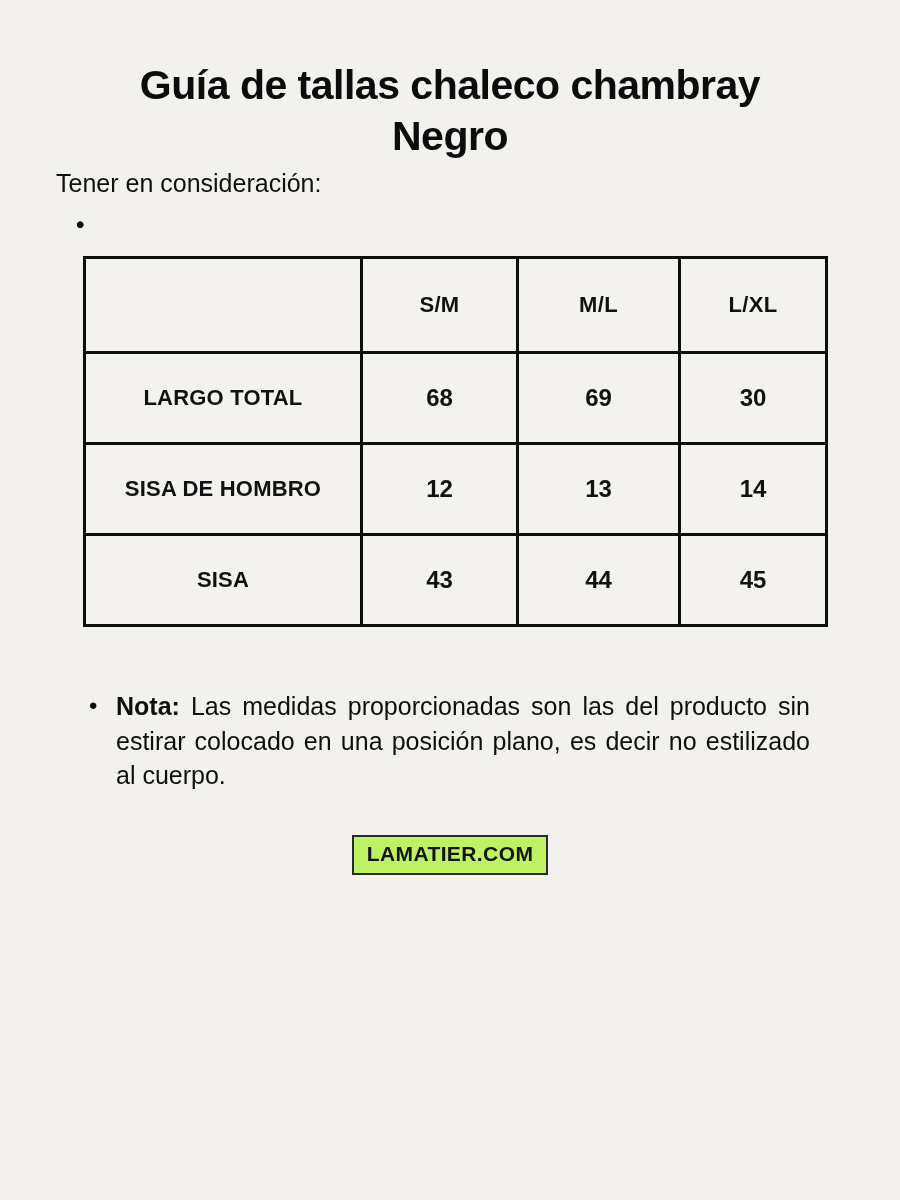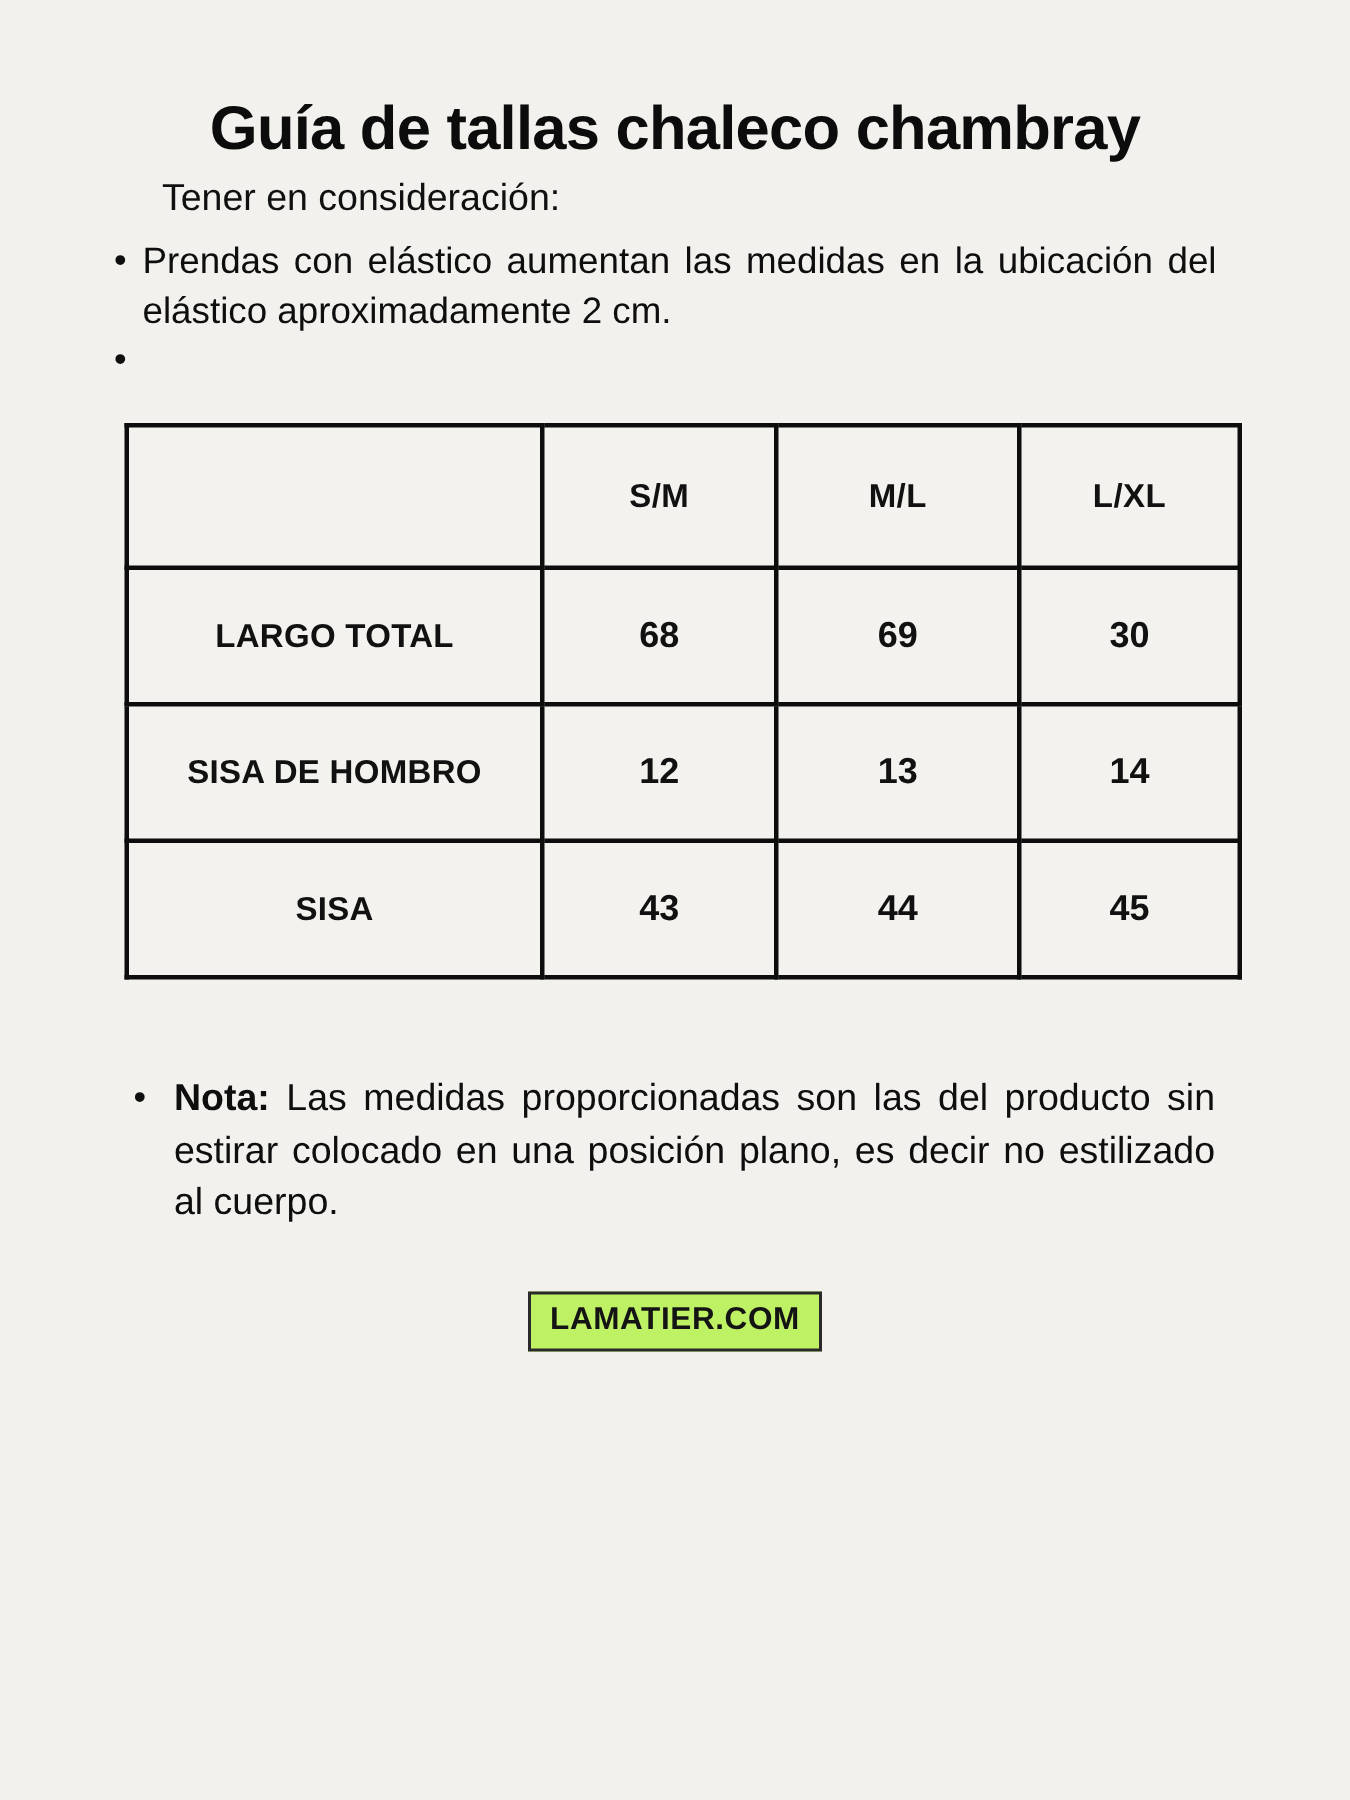--- a/index.html
+++ b/index.html
@@ -106,6 +106,7 @@
 
 <h1 class="page-title">
   <span>Guía de tallas chaleco chambray</span><br>
+  <span>Negro</span>
 </h1>
 
 <p class="intro-heading">Tener en consideración:</p>

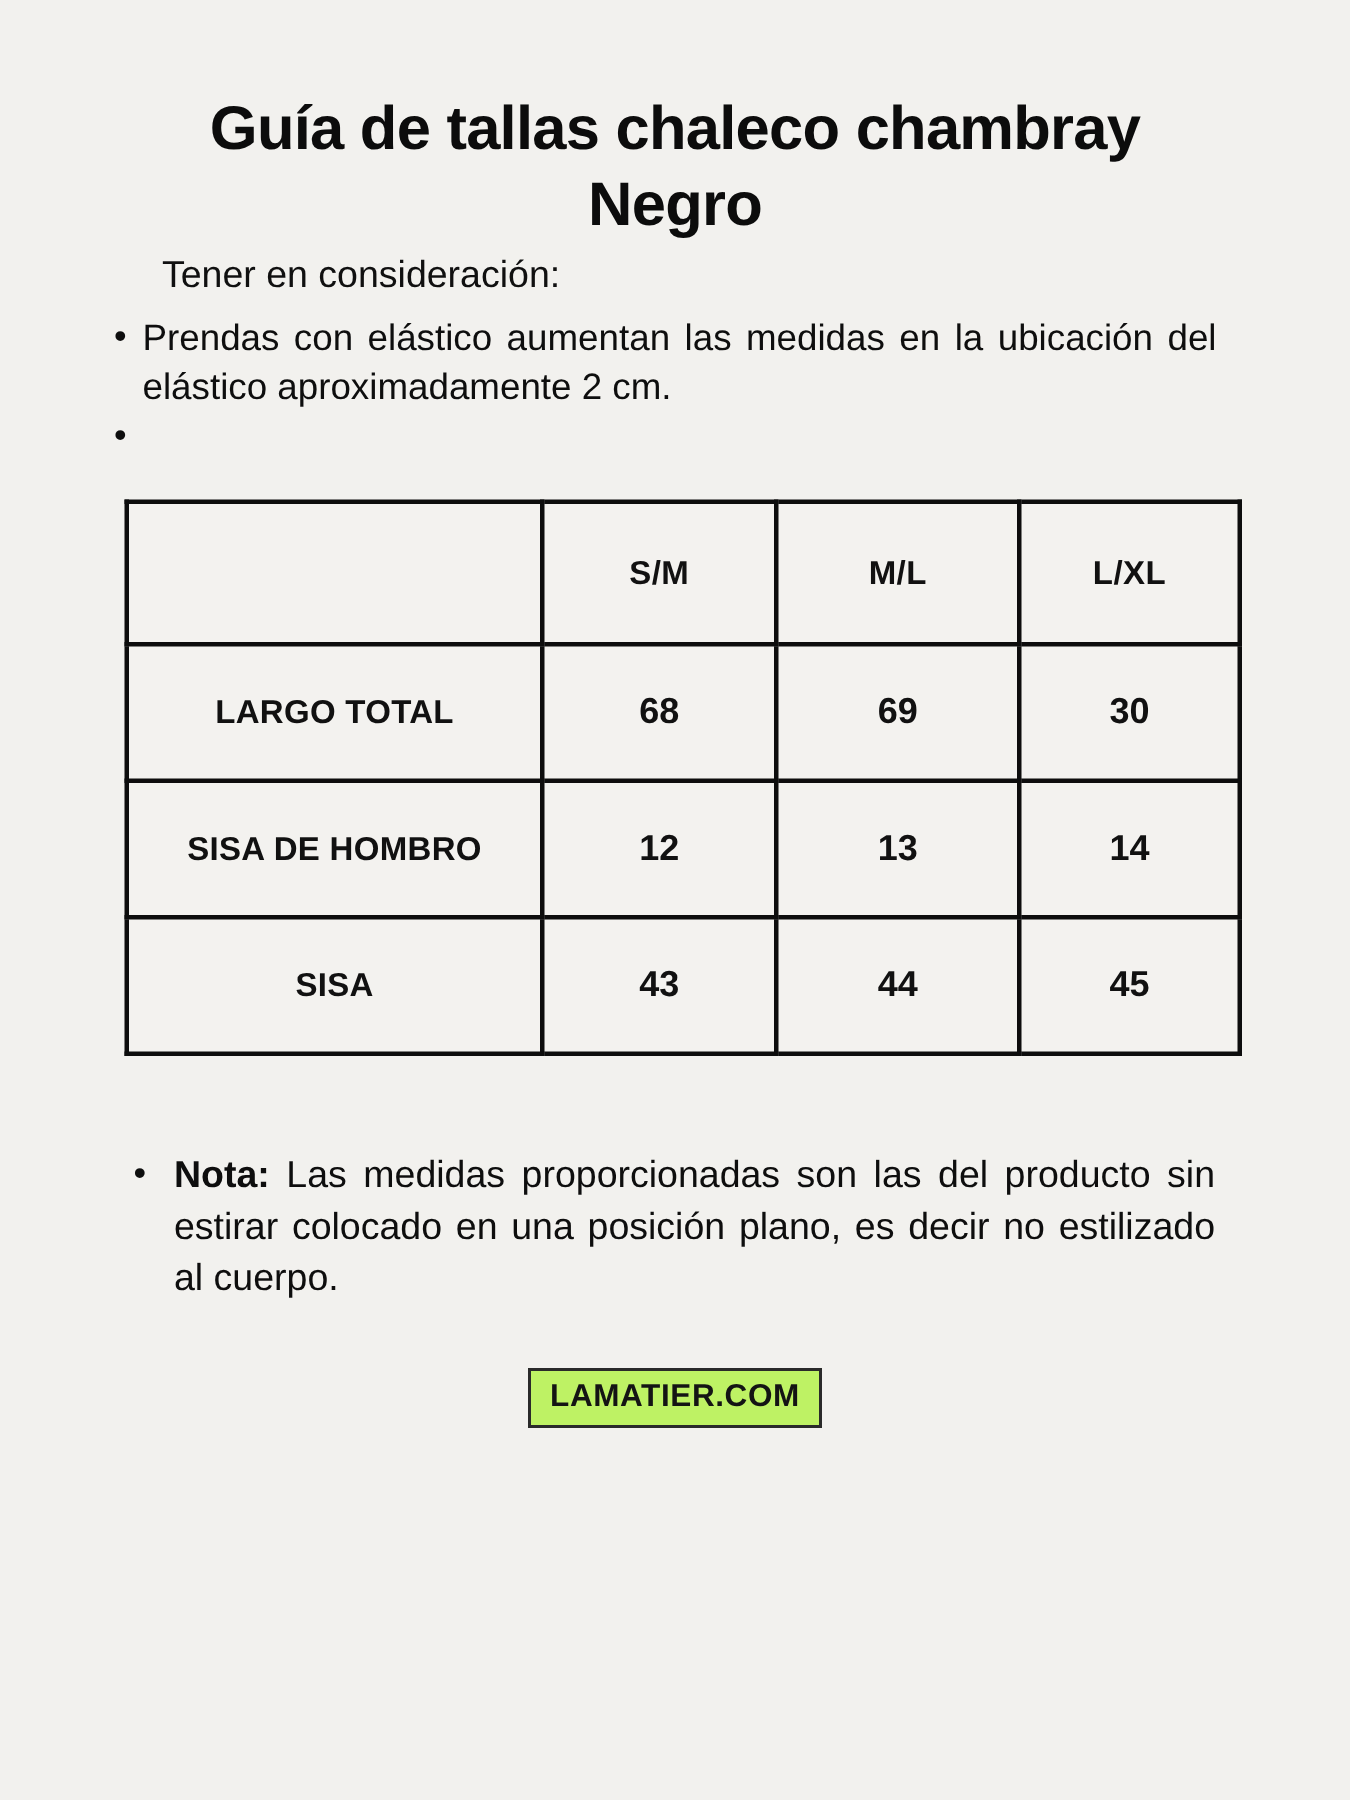--- a/index.html
+++ b/index.html
@@ -21,7 +21,7 @@
     color: #0c0c0c;
   }
   .intro-heading {
-    margin: 7px 0 0 108px;
+    margin: 7px 0 0 56px;
     font-size: 25px;
     font-weight: 400;
     color: #101010;

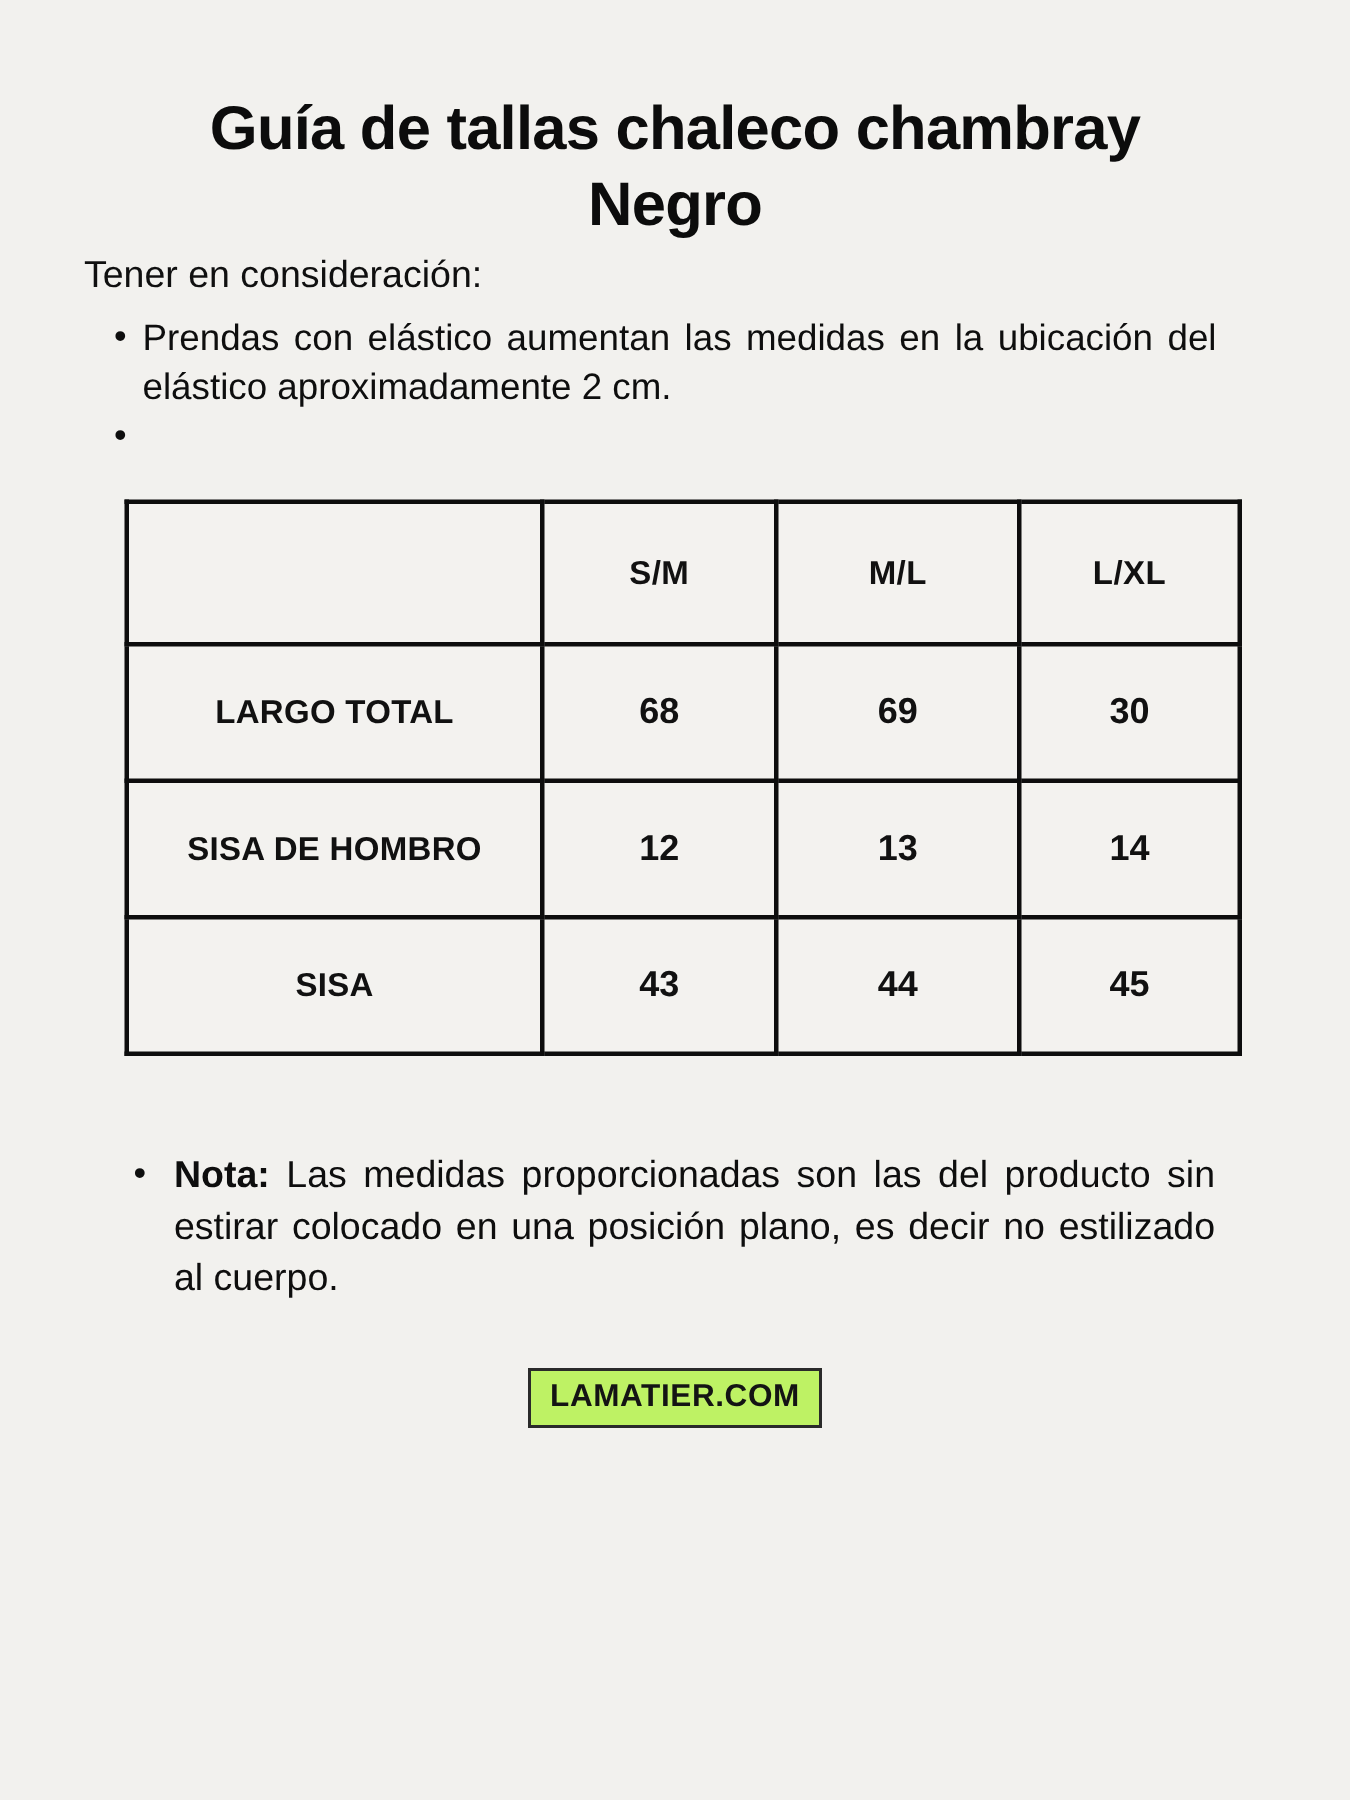--- a/index.html
+++ b/index.html
@@ -114,7 +114,6 @@
 <ul class="bullet-list">
   <li class="bullet-item">
     <span class="bullet-dot">•</span>
-    <span>Prendas con elástico aumentan las medidas en la ubicación del elástico aproximadamente 2 cm.</span>
   </li>
   <li class="bullet-item">
     <span class="bullet-dot">•</span>

